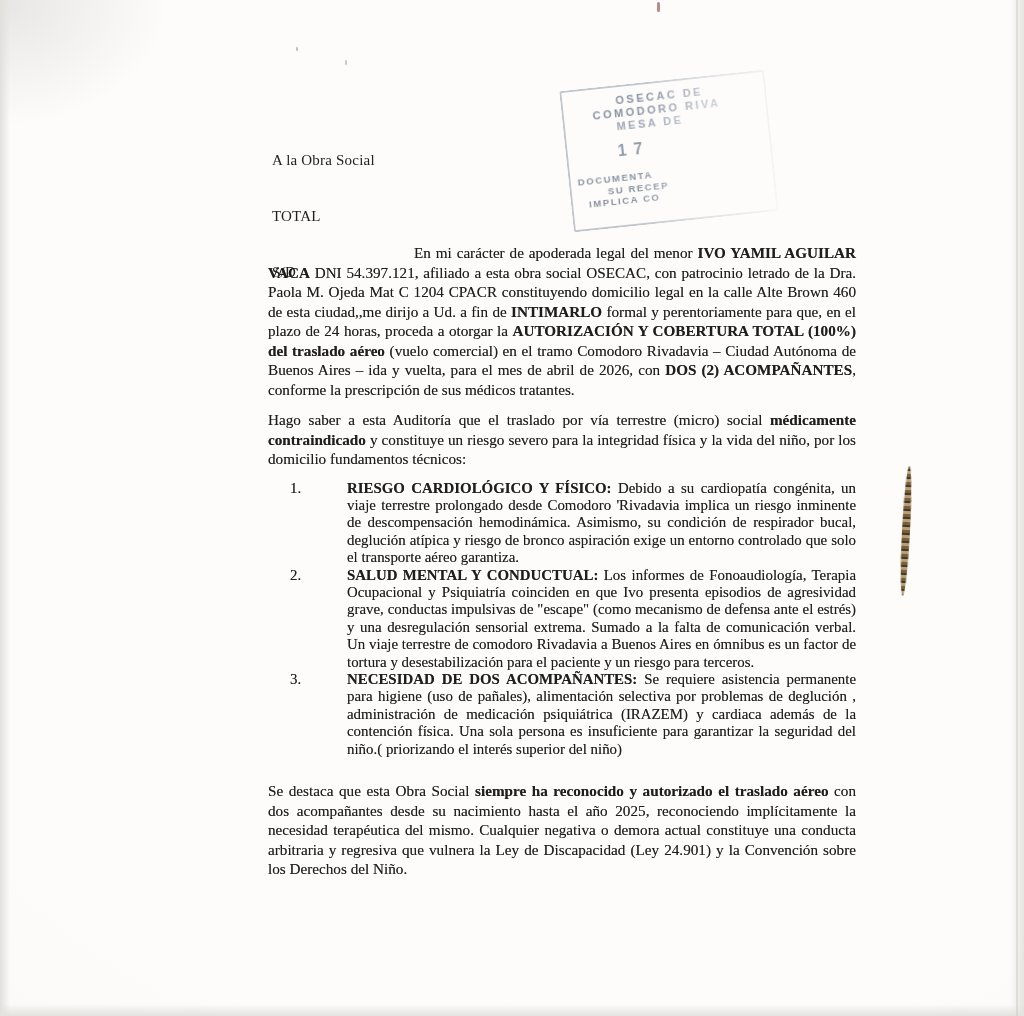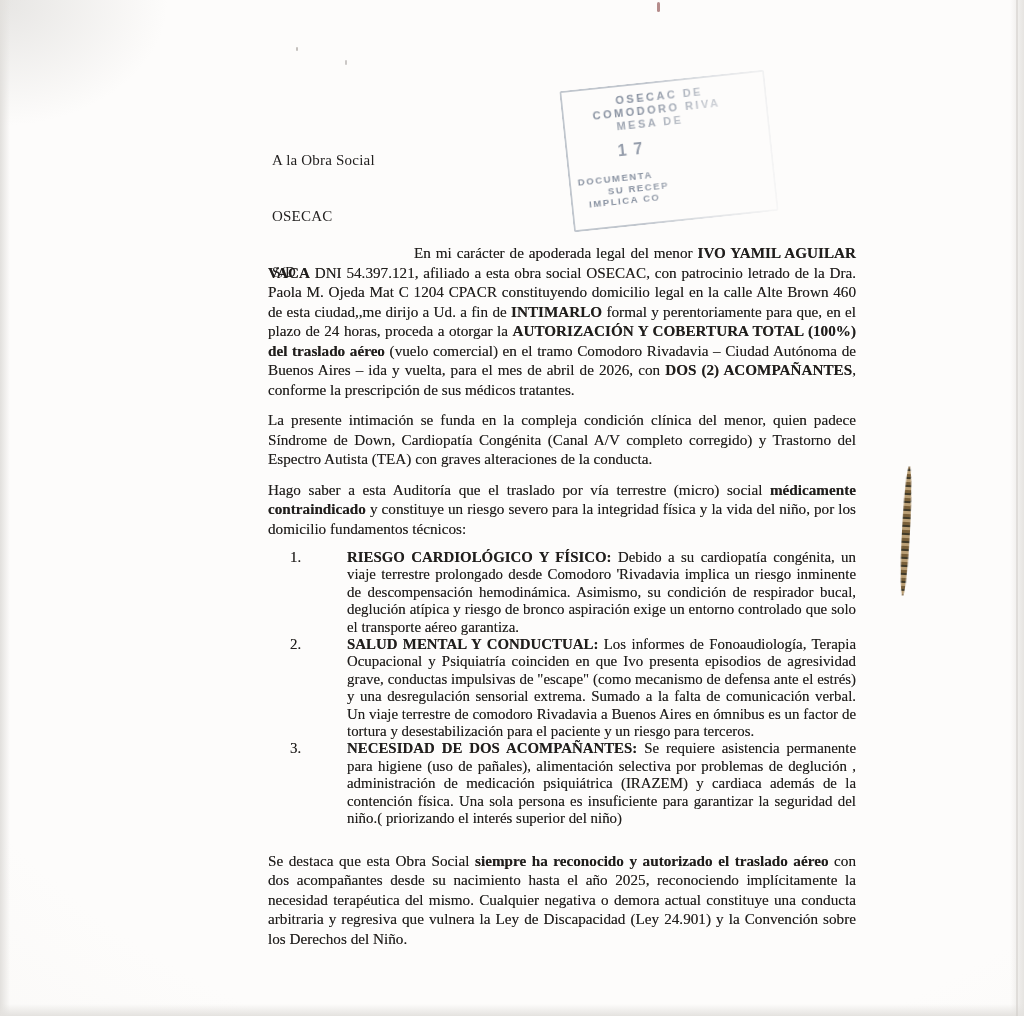--- a/index.html
+++ b/index.html
@@ -102,7 +102,7 @@
 
   <div class="recipient">
     <div class="r-line">A la Obra Social</div>
-    <div class="r-line">OSECAC</div>
+    <div class="r-line">TOTAL</div>
     <div class="r-line">S/D</div>
   </div>
 

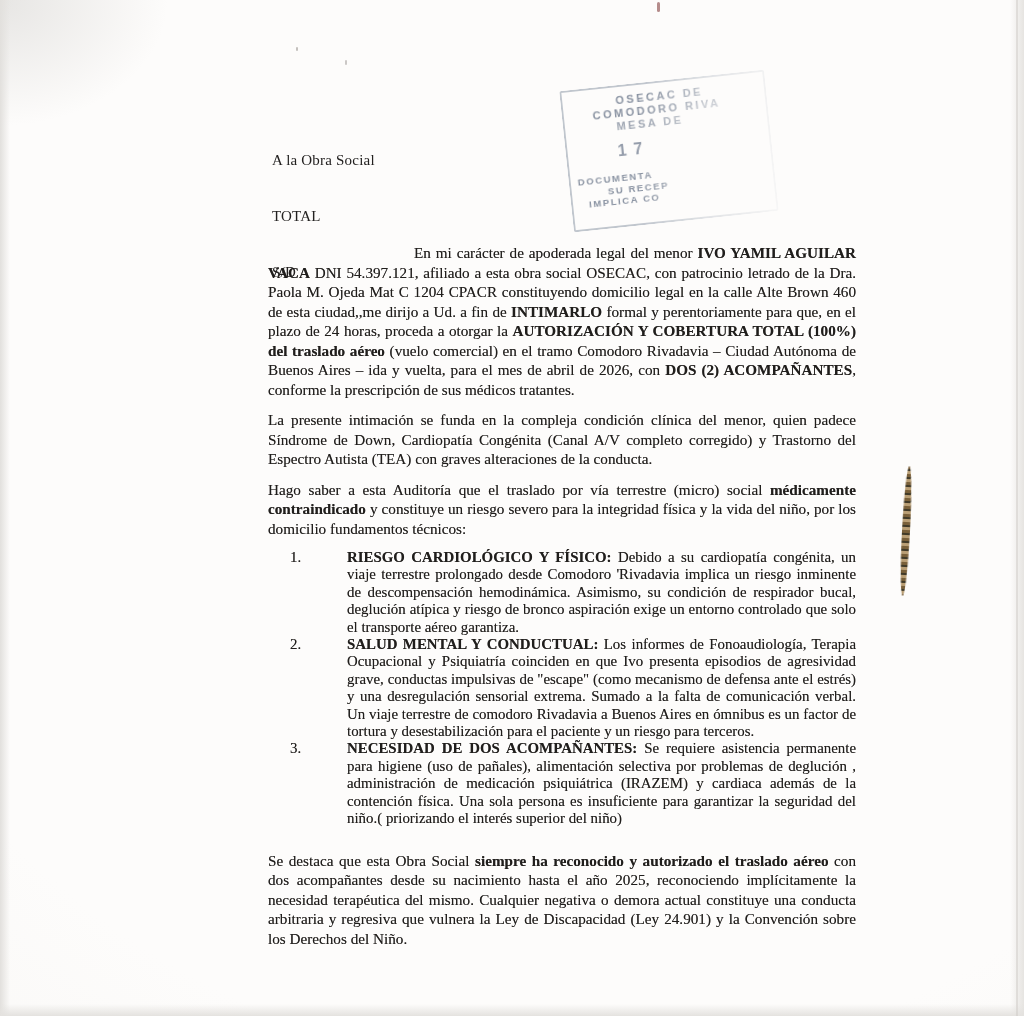--- a/index.html
+++ b/index.html
@@ -118,7 +118,6 @@
 
   <div class="doc-body">
     <p class="para p-intro"><span>En mi carácter de apoderada legal del menor </span><span class="seg-bold">IVO YAMIL AGUILAR VACA</span><span> DNI 54.397.121, afiliado a esta obra social OSECAC, con patrocinio letrado de la Dra. Paola M. Ojeda Mat C 1204 CPACR constituyendo domicilio legal en la calle Alte Brown 460 de esta ciudad,,me dirijo a Ud. a fin de </span><span class="seg-bold">INTIMARLO</span><span> formal y perentoriamente para que, en el plazo de 24 horas, proceda a otorgar la </span><span class="seg-bold">AUTORIZACIÓN Y COBERTURA TOTAL (100%) del traslado aéreo</span><span> (vuelo comercial) en el tramo Comodoro Rivadavia – Ciudad Autónoma de Buenos Aires – ida y vuelta, para el mes de abril de 2026, con </span><span class="seg-bold">DOS (2) ACOMPAÑANTES</span><span>, conforme la prescripción de sus médicos tratantes.</span></p>
-    <p class="para"><span>La presente intimación se funda en la compleja condición clínica del menor, quien padece Síndrome de Down, Cardiopatía Congénita (Canal A/V completo corregido) y Trastorno del Espectro Autista (TEA) con graves alteraciones de la conducta.</span></p>
     <p class="para"><span>Hago saber a esta Auditoría que el traslado por vía terrestre (micro) social </span><span class="seg-bold">médicamente contraindicado</span><span> y constituye un riesgo severo para la integridad física y la vida del niño, por los domicilio fundamentos técnicos:</span></p>
 
     <div class="doc-list">

